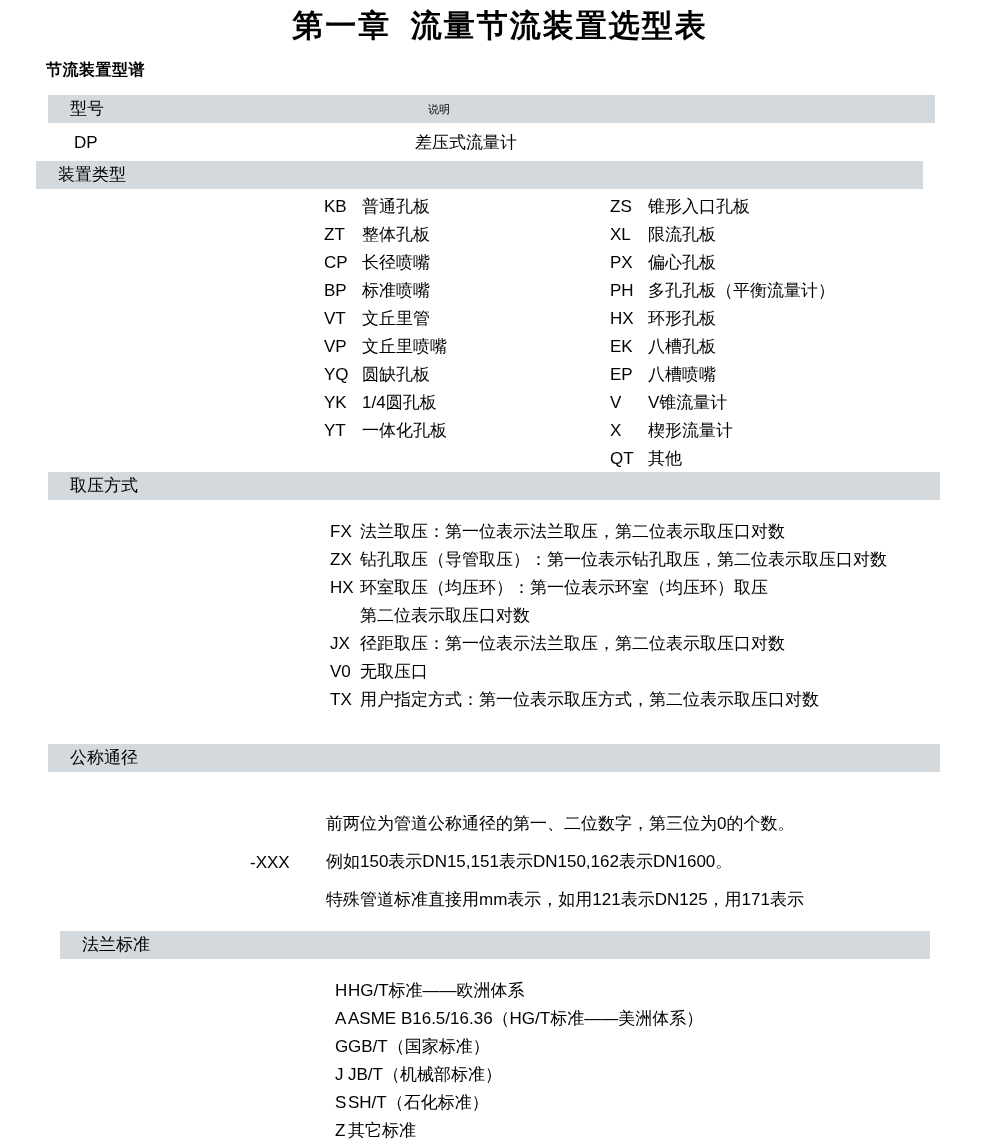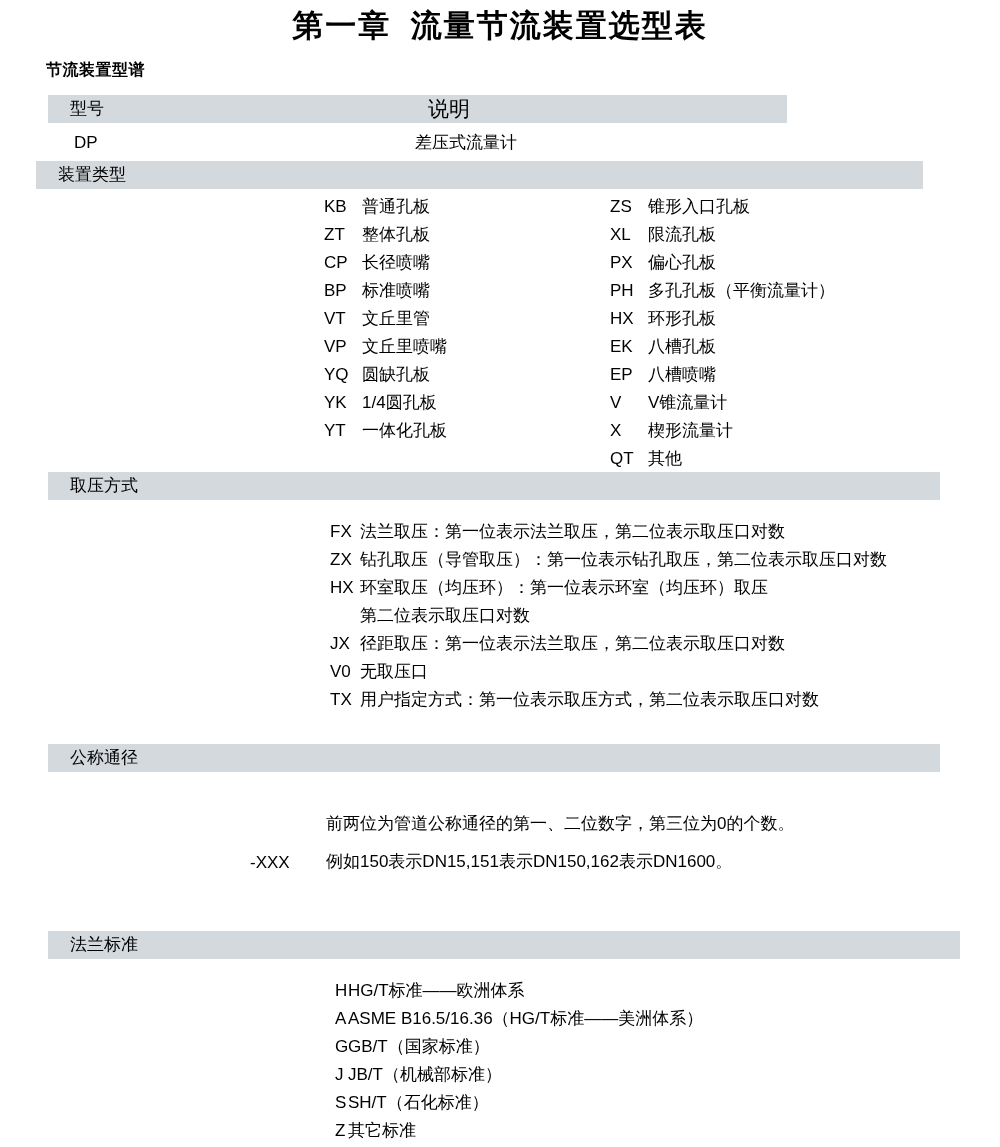--- a/index.html
+++ b/index.html
@@ -149,7 +149,7 @@
 
 <div class="doc-subtitle">节流装置型谱</div>
 
-<div class="bar bar-two-col" style="left:48px; top:95px; width:739px;">
+<div class="bar bar-two-col" style="left:48px; top:95px; width:887px;">
   <span class="bar-label">型号</span>
   <span class="bar-label-2">说明</span>
 </div>

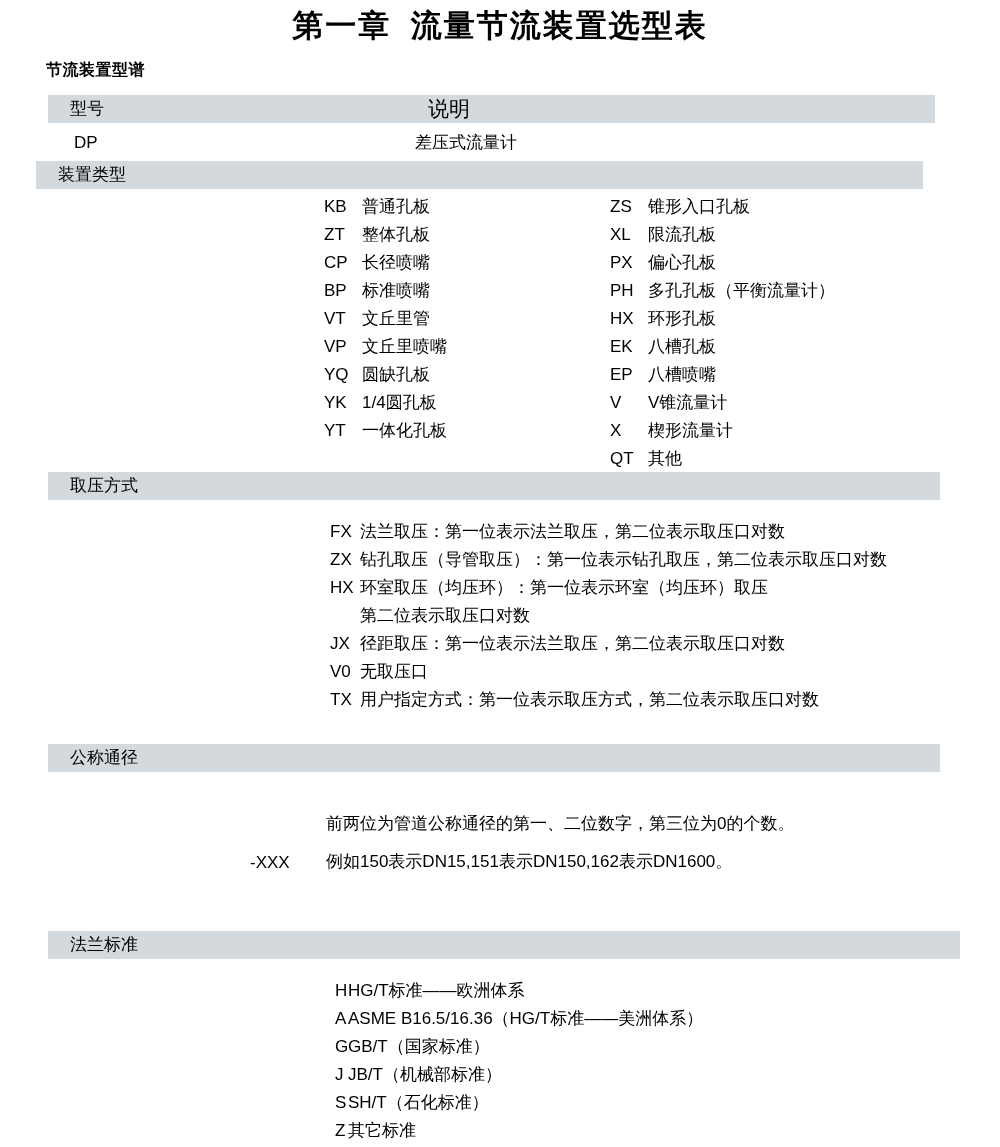--- a/index.html
+++ b/index.html
@@ -61,7 +61,7 @@
     left: 380px;
     top: 50%;
     transform: translateY(-50%);
-    font-size: 21px;
+    font-size: 11px;
     line-height: 22px;
     white-space: nowrap;
   }

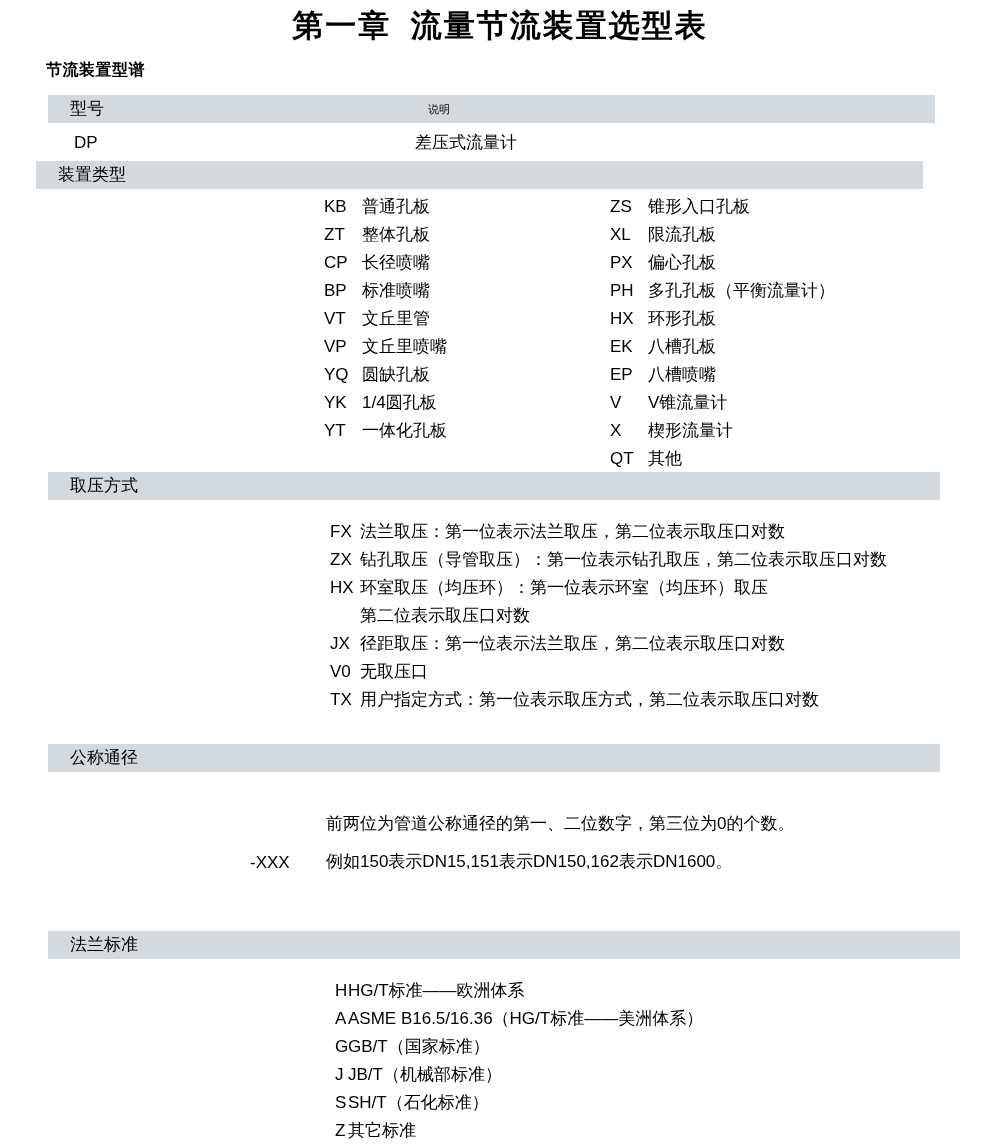--- a/index.html
+++ b/index.html
@@ -289,6 +289,7 @@
   <div class="nd-lines">
     <div class="nd-line">前两位为管道公称通径的第一、二位数字，第三位为0的个数。</div>
     <div class="nd-line">例如150表示DN15,151表示DN150,162表示DN1600。</div>
+    <div class="nd-line">特殊管道标准直接用mm表示，如用121表示DN125，用171表示</div>
   </div>
 </div>
 

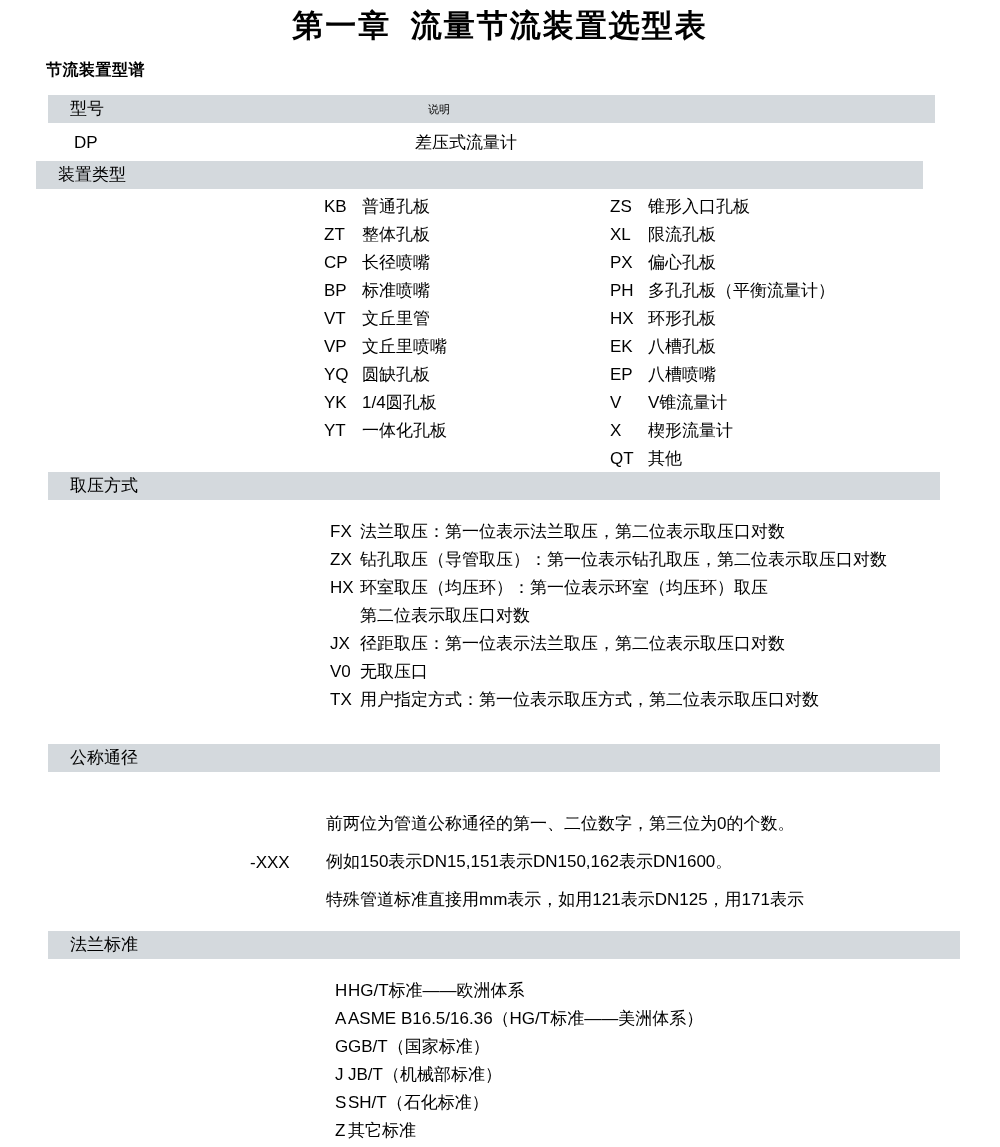--- a/index.html
+++ b/index.html
@@ -293,7 +293,7 @@
   </div>
 </div>
 
-<div class="bar" style="left:48px; top:931px; width:870px;padding-left:42px;">
+<div class="bar" style="left:60px; top:931px; width:870px;">
   <span class="bar-label">法兰标准</span>
 </div>
 

